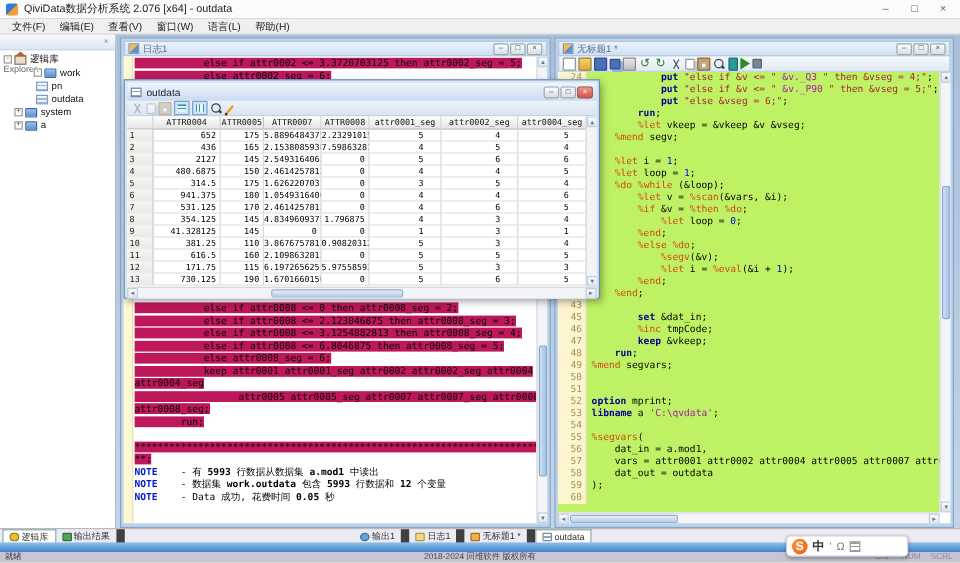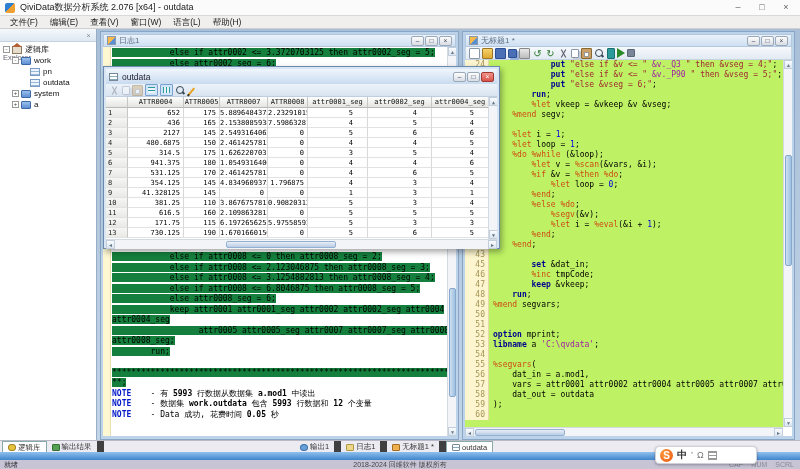--- a/index.html
+++ b/index.html
@@ -47,7 +47,7 @@
   .log-gutter { position:absolute; left:0; top:0; bottom:0; width:8px; background:#fdf8d2; border-right:1px solid #e8e0b0; }
   .log-content { position:absolute; left:9px; top:1px; right:9px; bottom:0; overflow:hidden; font-family:"DejaVu Sans Mono",monospace; font-size:8px; line-height:10.5px; white-space:pre; }
   .log-line { height:10.5px; }
-  .log-line .hl { background:#15803d; }
+  .log-line .hl { background:#be185d; }
   .note-tag { color:#0018c8; font-weight:bold; }
   .tok-b { font-weight:bold; }
   .log-spacer { height:183px; }

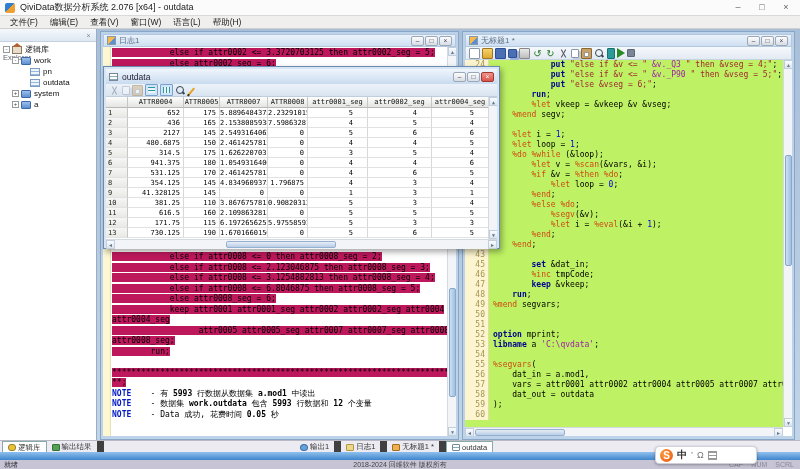--- a/index.html
+++ b/index.html
@@ -179,7 +179,7 @@
           <span class="ticon ticon-home"></span>
           <span>逻辑库</span>
         </div>
-        <div class="tree-row" style="padding-left: 12px;">
+        <div class="tree-row" style="padding-left: 28px;">
           <span class="expander">-</span>
           <span class="ticon ticon-folder"></span>
           <span>work</span>

